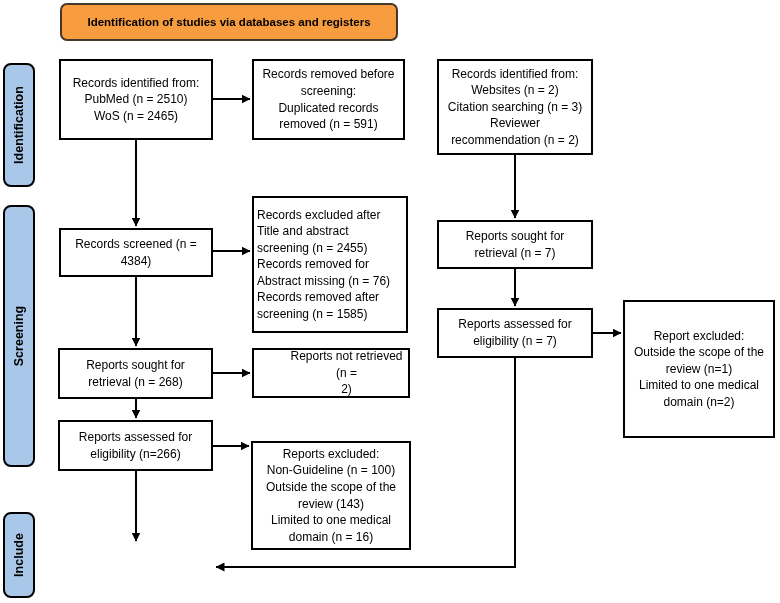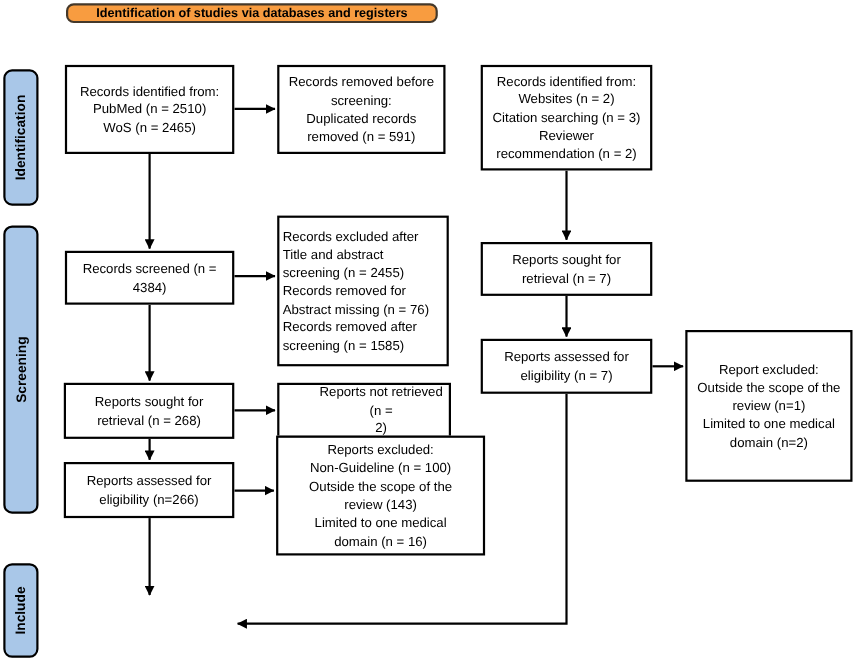--- a/index.html
+++ b/index.html
@@ -87,7 +87,7 @@
     </g>
   </svg>
 
-  <div class="header" style="left:60px;top:3px;width:338px;height:18px;">
+  <div class="header" style="left:60px;top:3px;width:338px;height:38px;">
     <span>Identification of studies via databases and registers</span>
   </div>
 

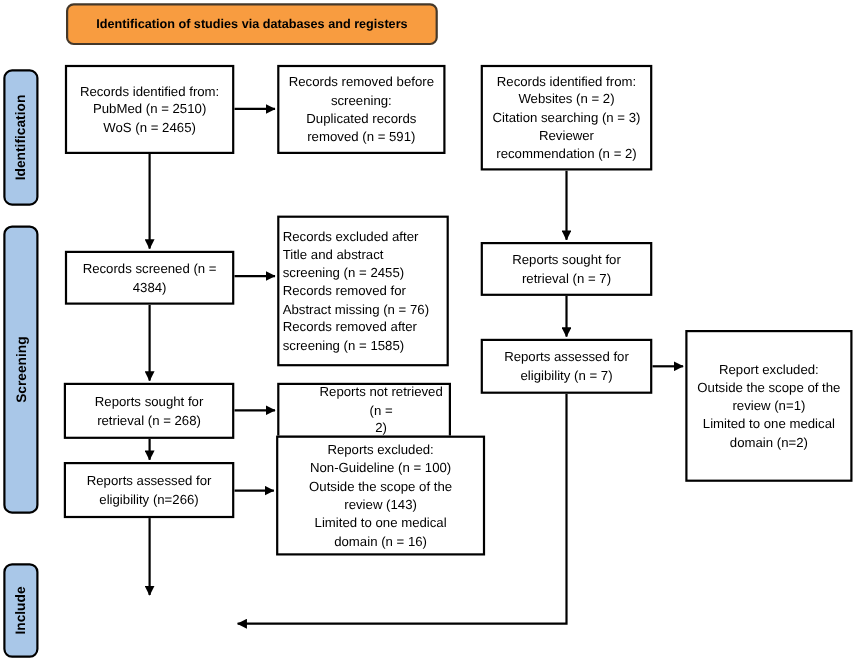--- a/index.html
+++ b/index.html
@@ -137,7 +137,7 @@
     <span>Reports assessed for
 eligibility (n=266)</span>
   </div>
-  <div class="box" style="left:251px;top:396px;width:190px;height:109px;align-items:center;">
+  <div class="box" style="left:251px;top:441px;width:160px;height:109px;align-items:center;">
     <span>Reports excluded:
 Non-Guideline (n = 100)
 Outside the scope of the

